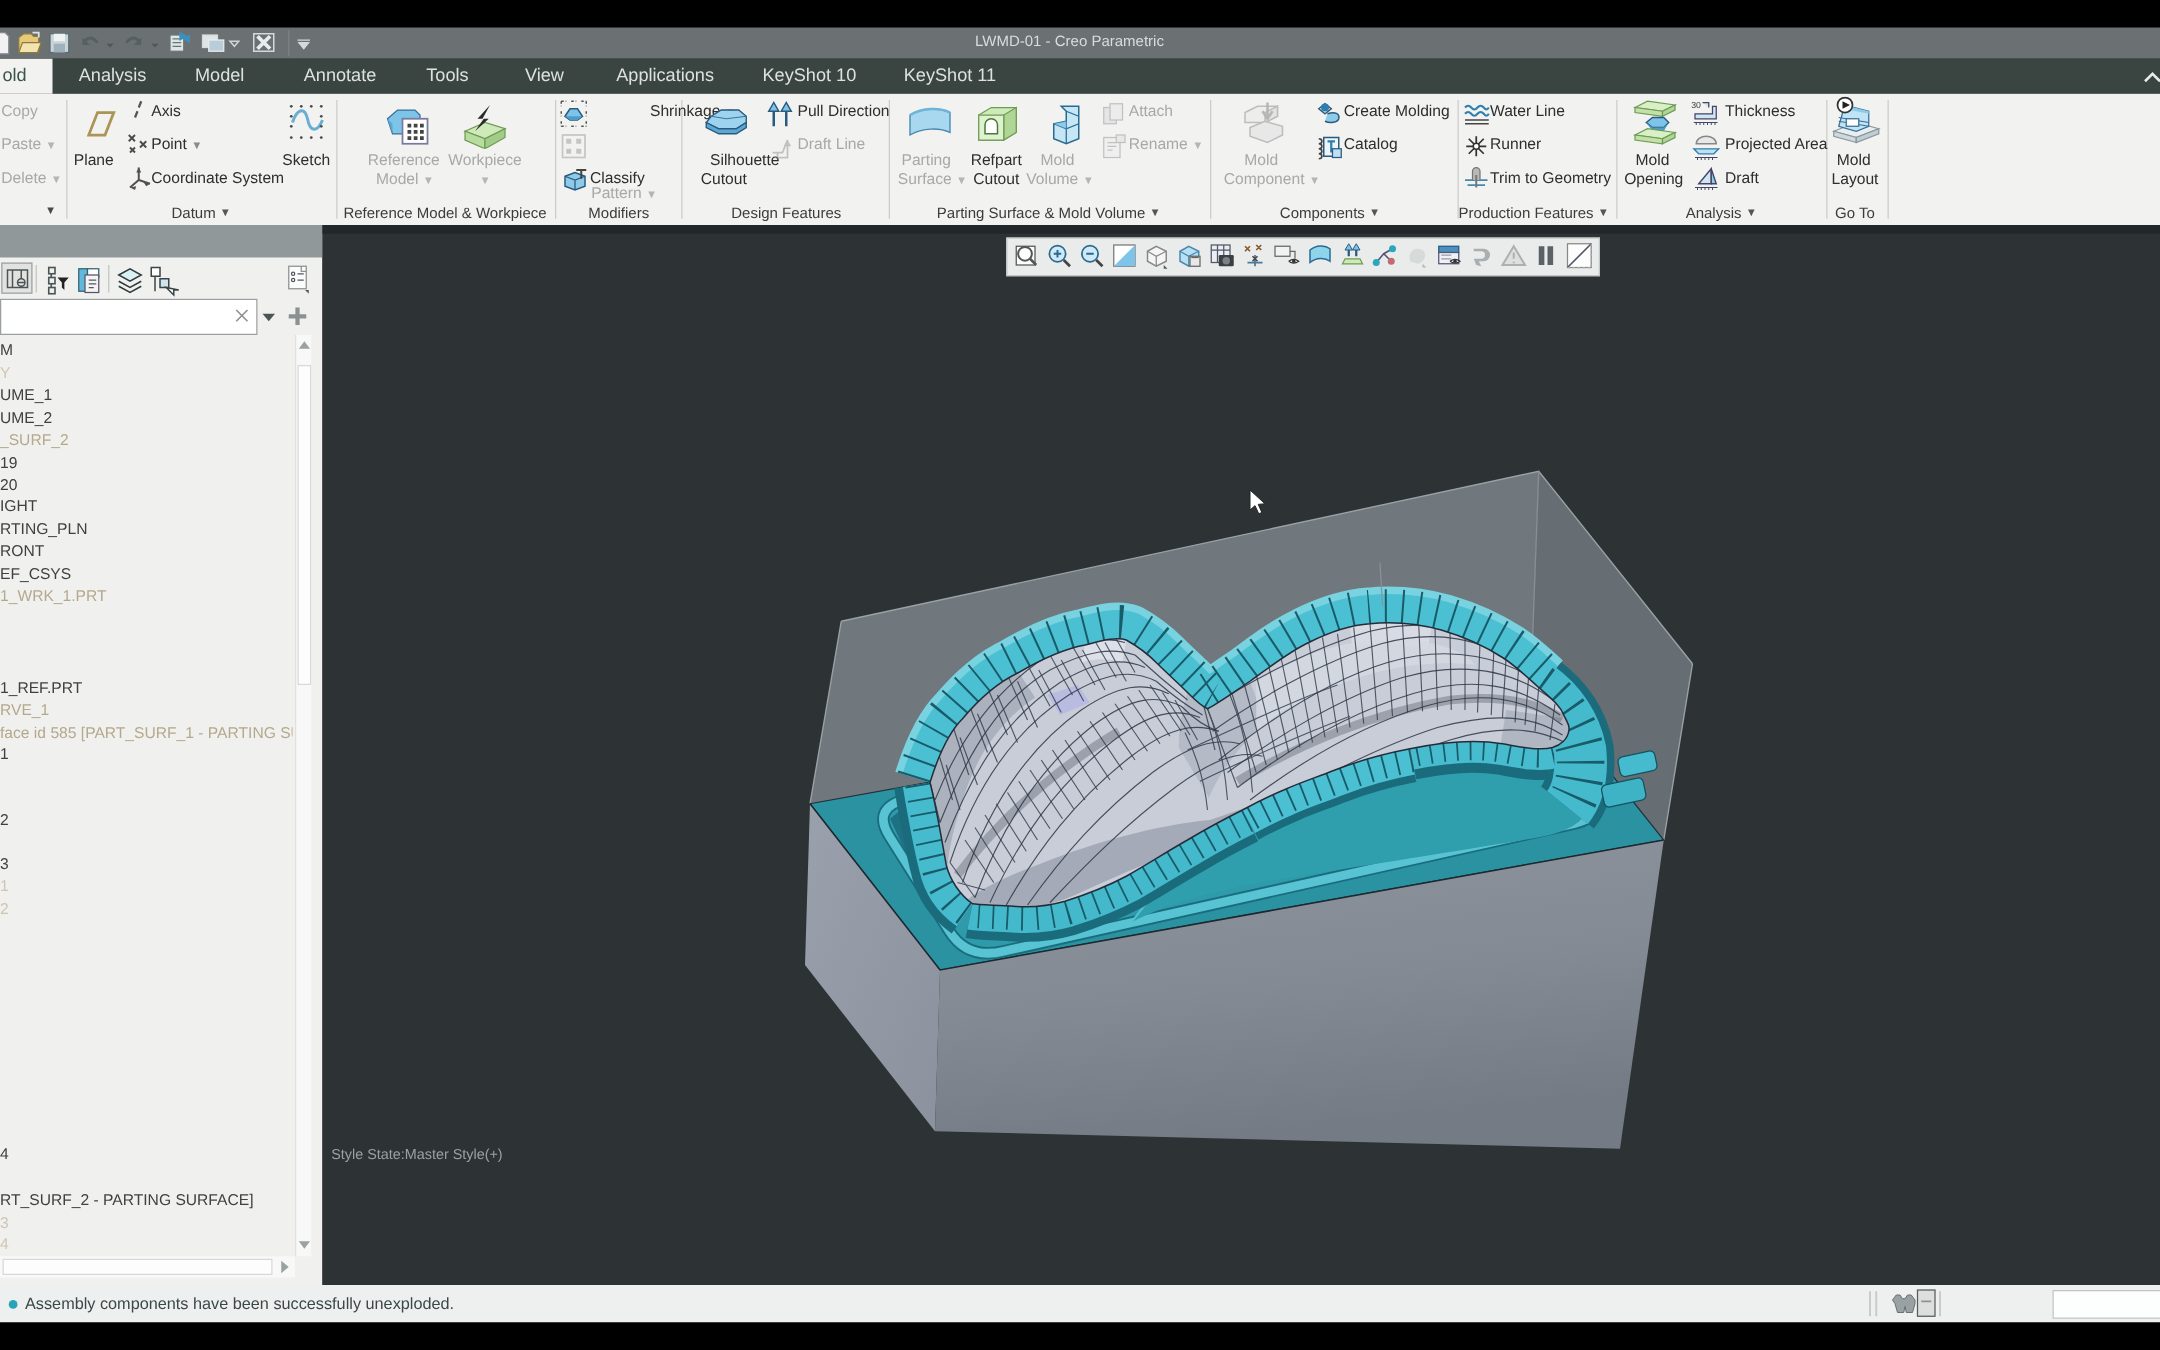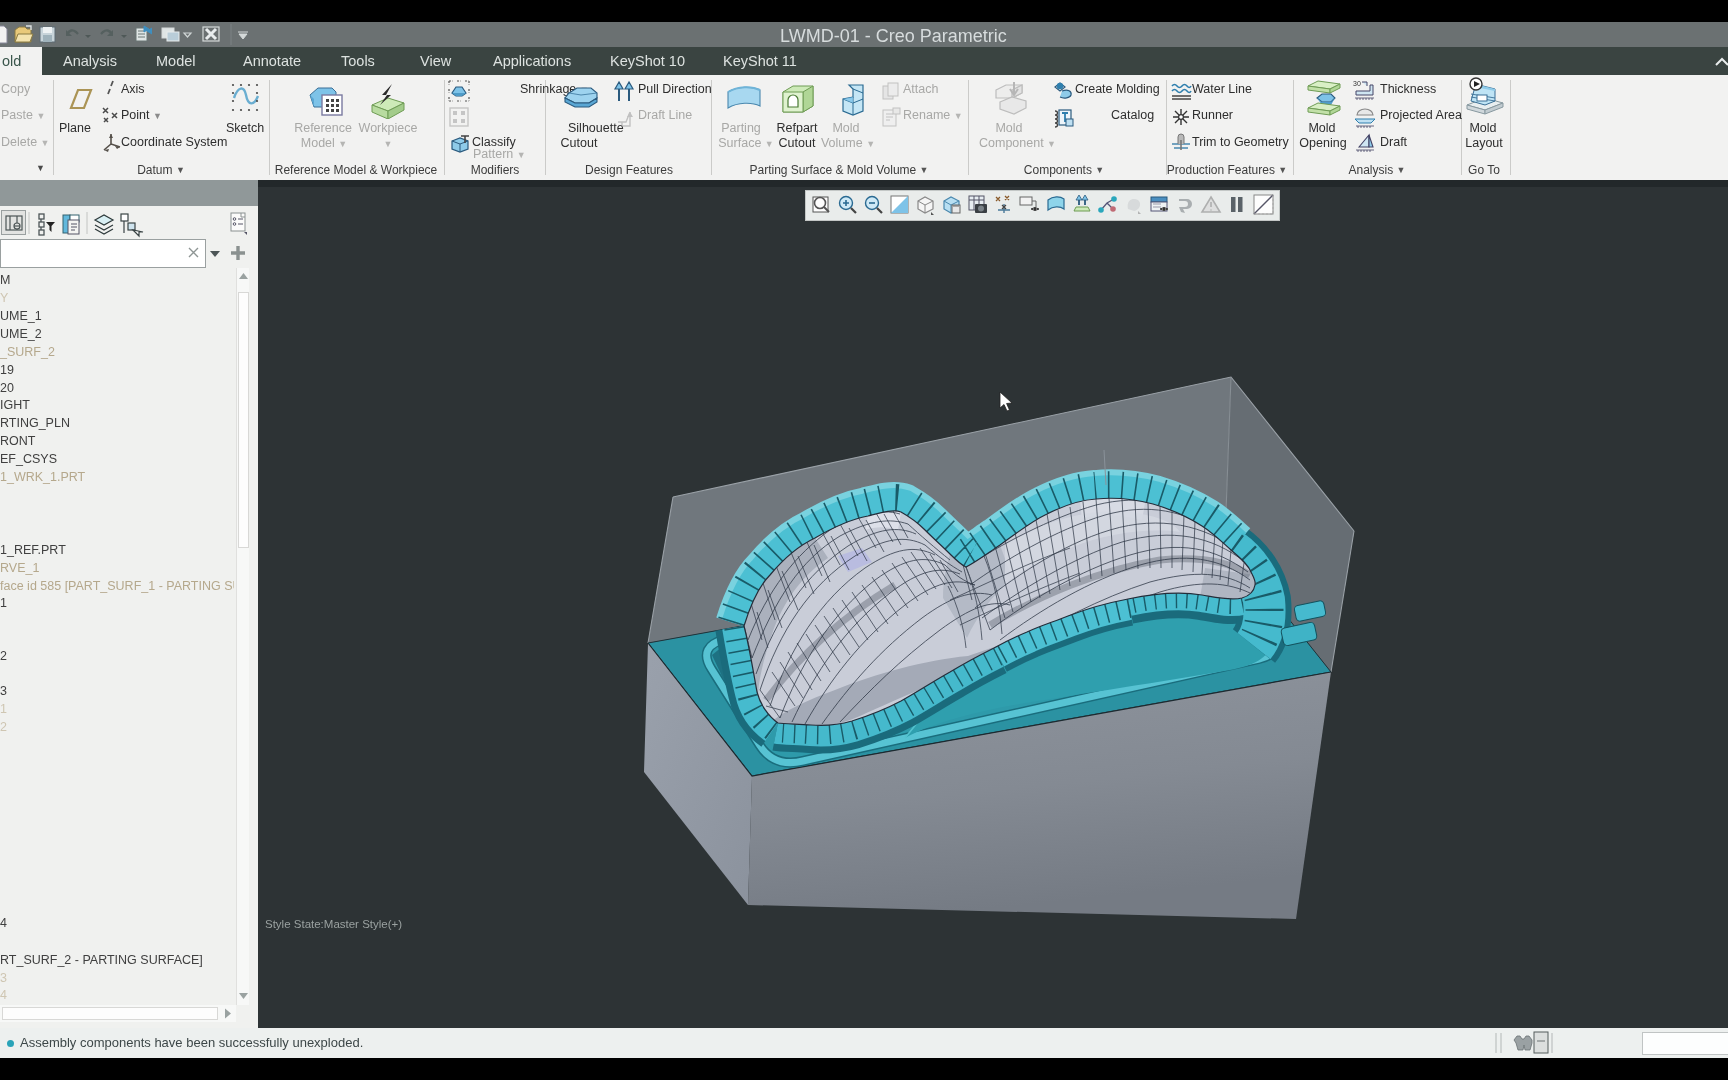--- a/index.html
+++ b/index.html
@@ -6,7 +6,7 @@
 html,body { width:1728px; height:1080px; overflow:hidden; background:#000;
   font-family:"Liberation Sans", sans-serif; }
 #titlebar { position:absolute; top:22px; left:0; width:1728px; height:25px; background:#6b7172; }
-#title-text { position:absolute; top:26px; left:780px; color:#d7dcdd; font-size:18px; }
+#title-text { position:absolute; top:26px; left:780px; color:#d7dcdd; font-size:12px; }
 .ricon { position:absolute; }
 #tabs { position:absolute; top:47px; left:0; width:1728px; height:28px; background:#3a4441; }
 .tab { position:absolute; top:0; height:28px; line-height:28px; color:#dde2e0; font-size:14.5px; }

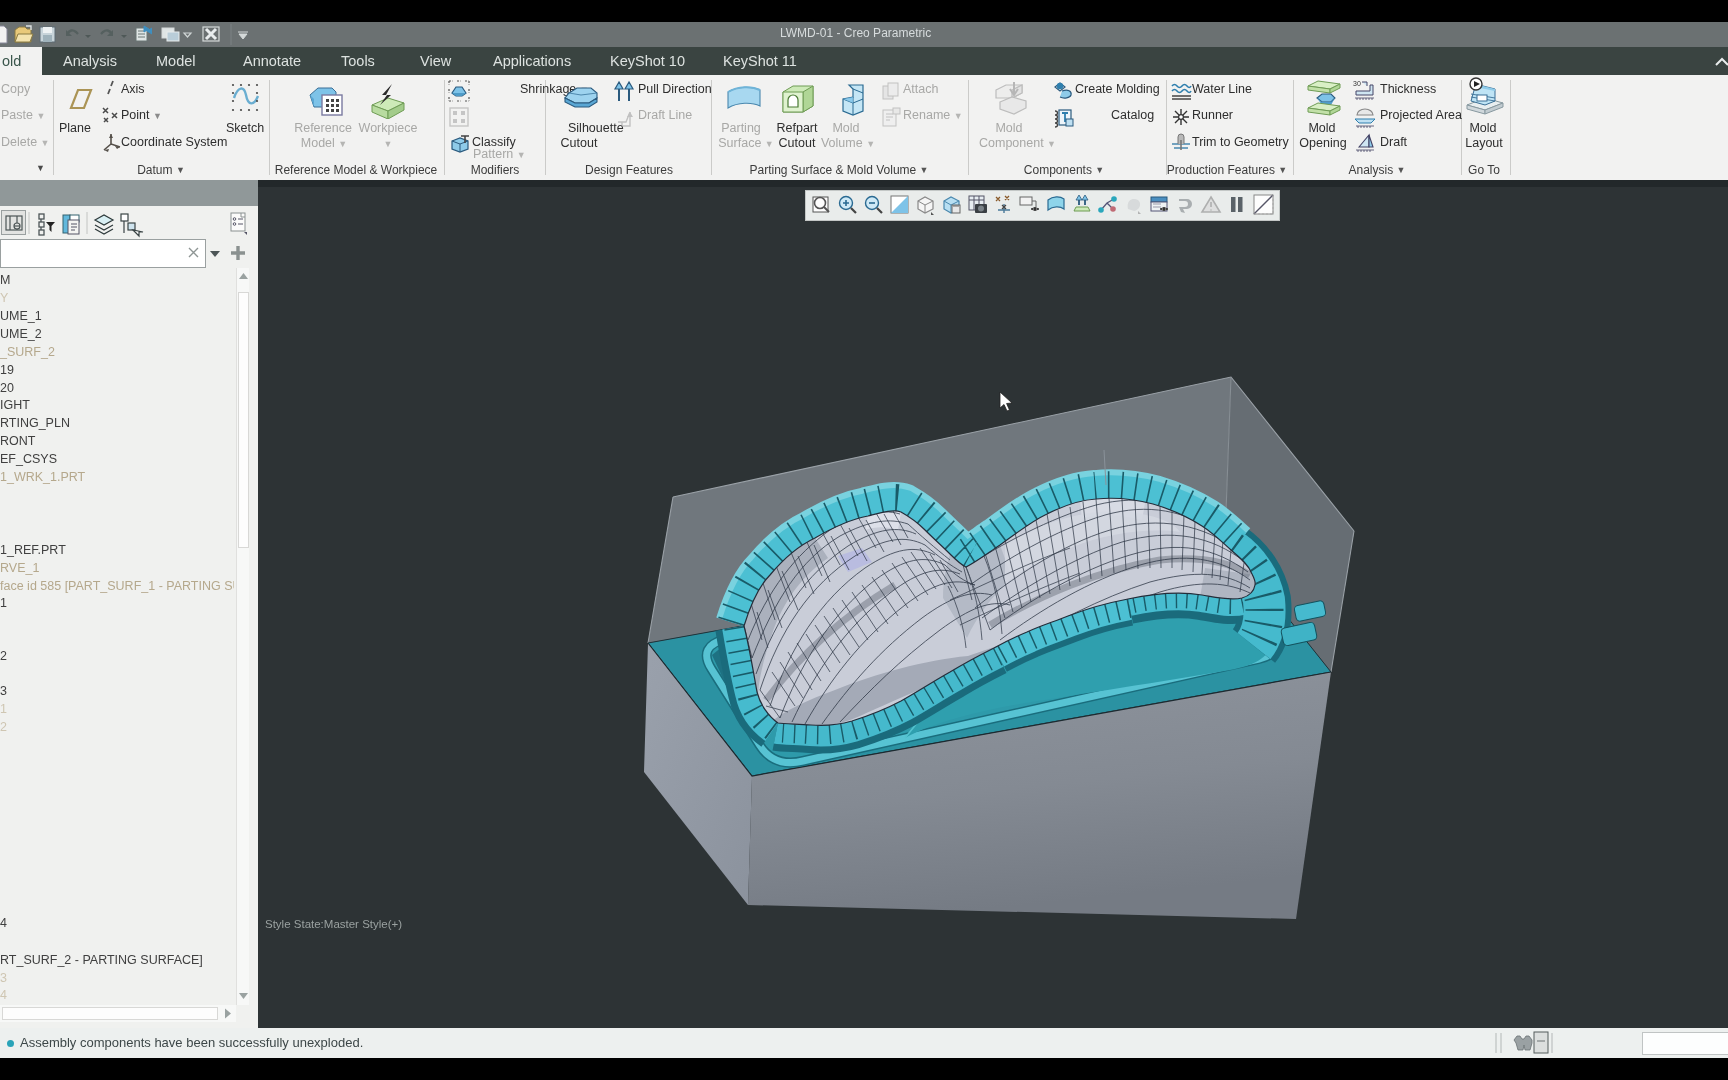--- a/index.html
+++ b/index.html
@@ -279,7 +279,7 @@
       <path d="M10 6 h6 M13 6 v9" stroke="#2e7fae" stroke-width="1.8"></path>
       <rect x="14" y="12" width="7" height="7" fill="#bfe0f2" stroke="#2a5a7e"></rect>
     </svg>
-  <div class="btxt" style="left:1075px;top:33px;margin-left:36px;">Catalog</div>
+  <div class="btxt" style="left:1075px;top:33px;">Catalog</div>
 
   <svg class="ricon" style="left:1170px;top:5px;" width="22" height="22">
       <path d="M2 6 q2.5 -3 5 0 t5 0 t5 0 t4 0 M2 11 q2.5 -3 5 0 t5 0 t5 0 t4 0" fill="none" stroke="#2e7fae" stroke-width="1.6"></path>

